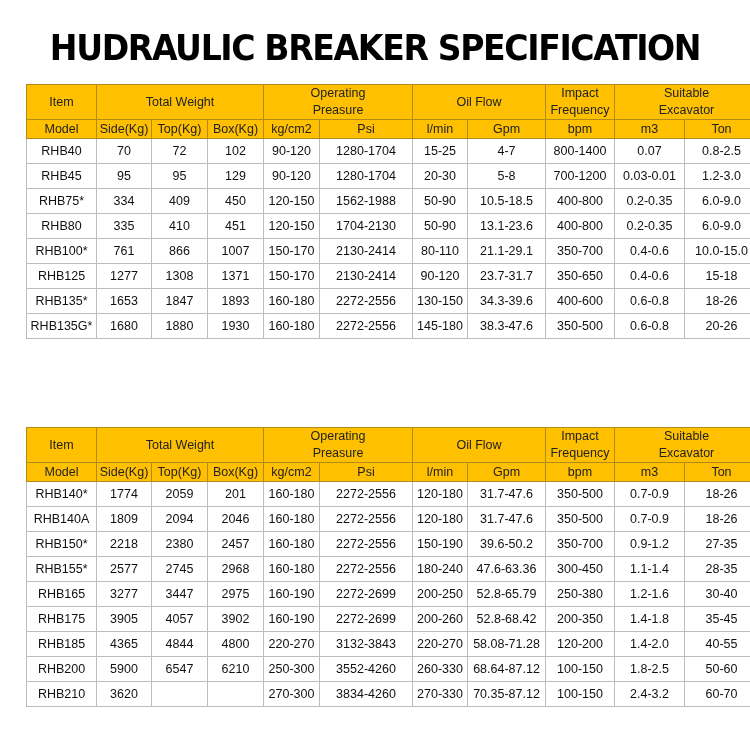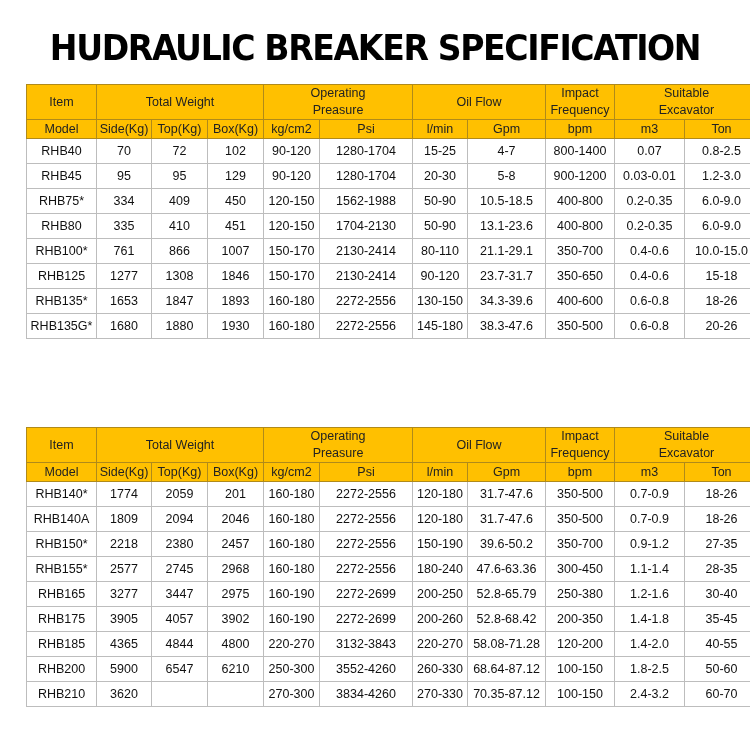--- a/index.html
+++ b/index.html
@@ -84,7 +84,7 @@
         <td>1280-1704</td>
         <td>20-30</td>
         <td>5-8</td>
-        <td>900-1200</td>
+        <td>700-1200</td>
         <td>0.03-0.01</td>
         <td>1.2-3.0</td>
       </tr>

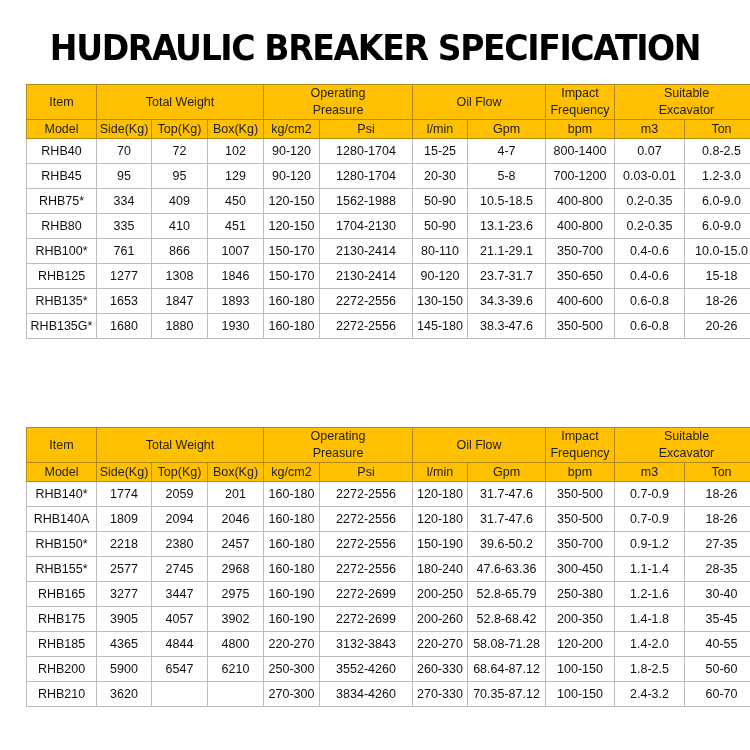--- a/index.html
+++ b/index.html
@@ -131,7 +131,7 @@
         <td>RHB125</td>
         <td>1277</td>
         <td>1308</td>
-        <td>1846</td>
+        <td>1371</td>
         <td>150-170</td>
         <td>2130-2414</td>
         <td>90-120</td>

